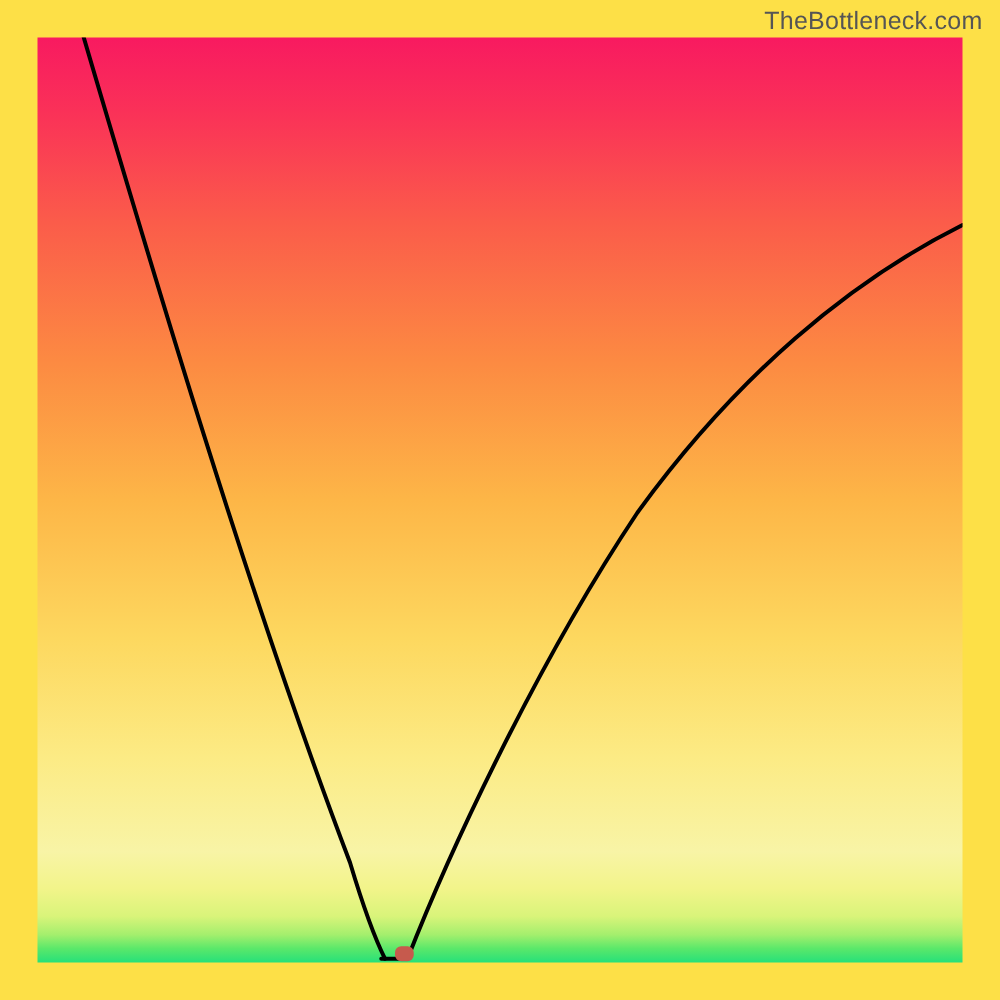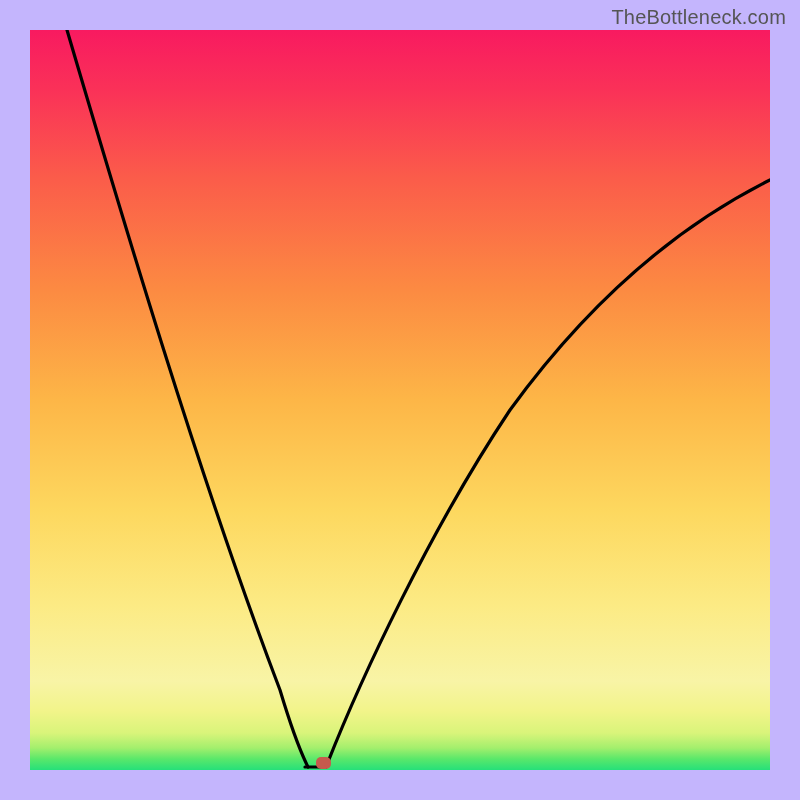--- a/index.html
+++ b/index.html
@@ -15,7 +15,7 @@
     position: relative;
     width: 800px;
     height: 800px;
-    background: #c4b5fd;
+    background: #fde047;
   }
   .plot {
     position: absolute;

